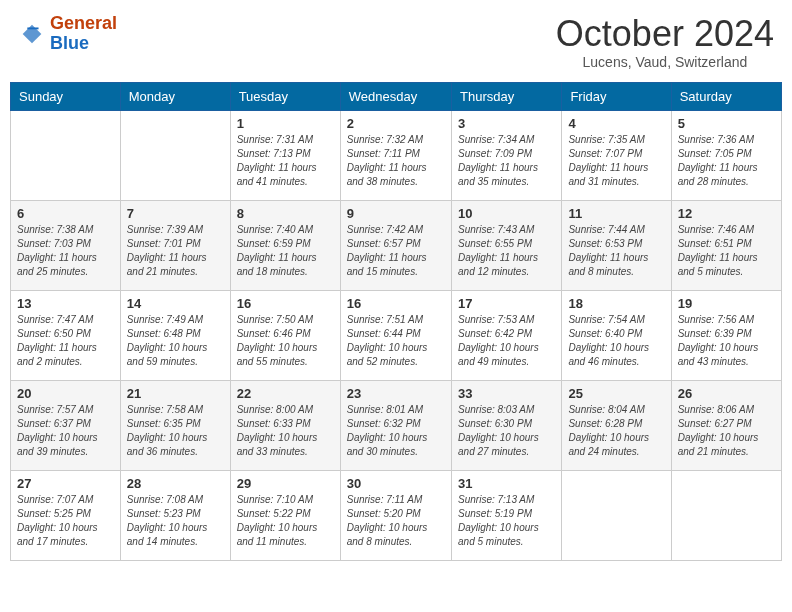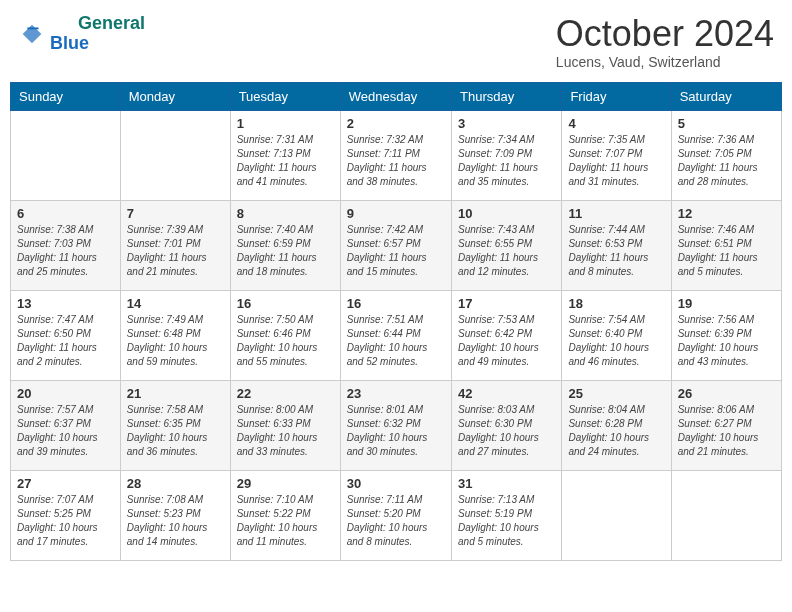--- a/index.html
+++ b/index.html
@@ -97,7 +97,7 @@
       <path d="M10 8 L22 8 L22 10 L10 10 Z" fill="#1a6bbf"></path>
     </svg>
     <div class="logo-text">
-      <span style="font-size:18px;font-weight:bold;color:#0f766e;margin-left:28px;">General</span>
+      <span style="font-size:18px;font-weight:bold;color:#c2410c;">General</span>
       <span style="font-size:18px;font-weight:bold;color:#1a6bbf;">Blue</span>
     </div>
   </div>

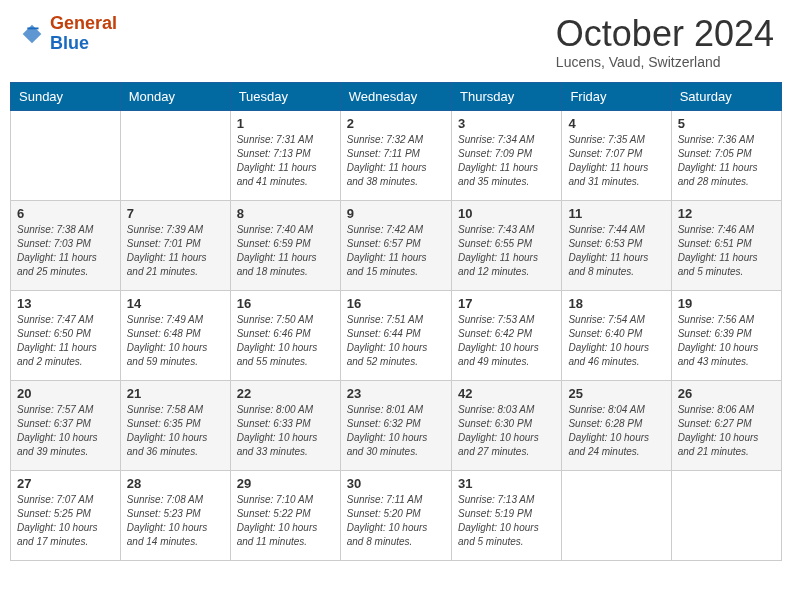--- a/index.html
+++ b/index.html
@@ -32,7 +32,7 @@
       height: 28px;
     }
     .title-area {
-      text-align: left;
+      text-align: center;
     }
     .month-title {
       font-size: 36px;

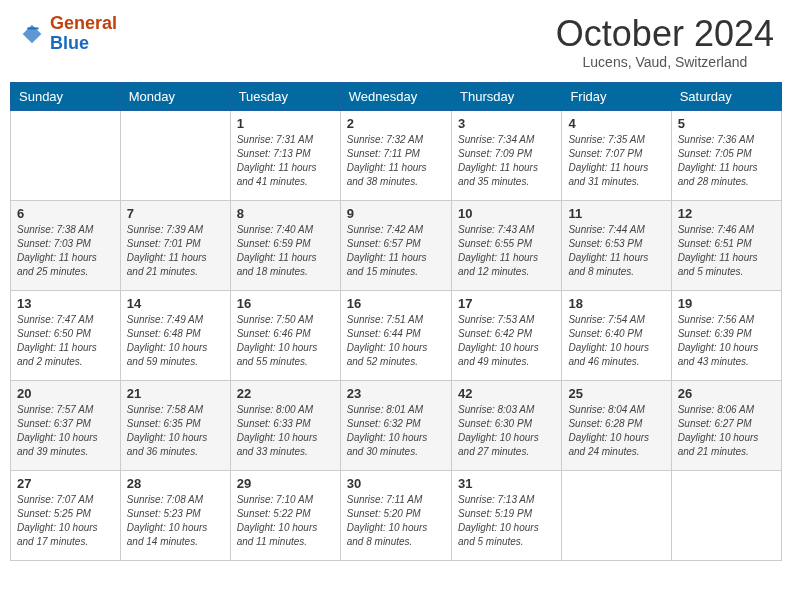--- a/index.html
+++ b/index.html
@@ -222,7 +222,7 @@
           <div class="day-info">Sunrise: 8:01 AM<br>Sunset: 6:32 PM<br>Daylight: 10 hours and 30 minutes.</div>
         </td>
         <td>
-          <span class="day-number">42</span>
+          <span class="day-number">33</span>
           <div class="day-info">Sunrise: 8:03 AM<br>Sunset: 6:30 PM<br>Daylight: 10 hours and 27 minutes.</div>
         </td>
         <td>

